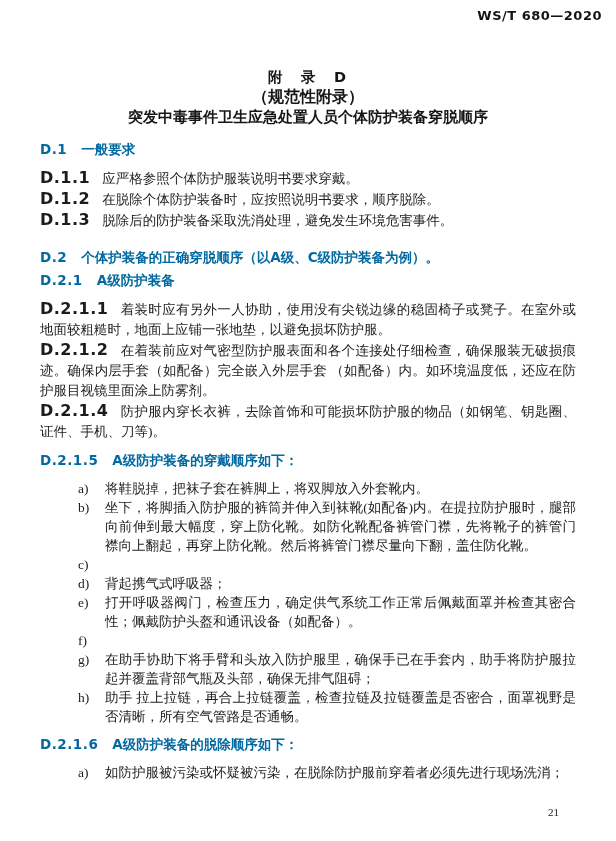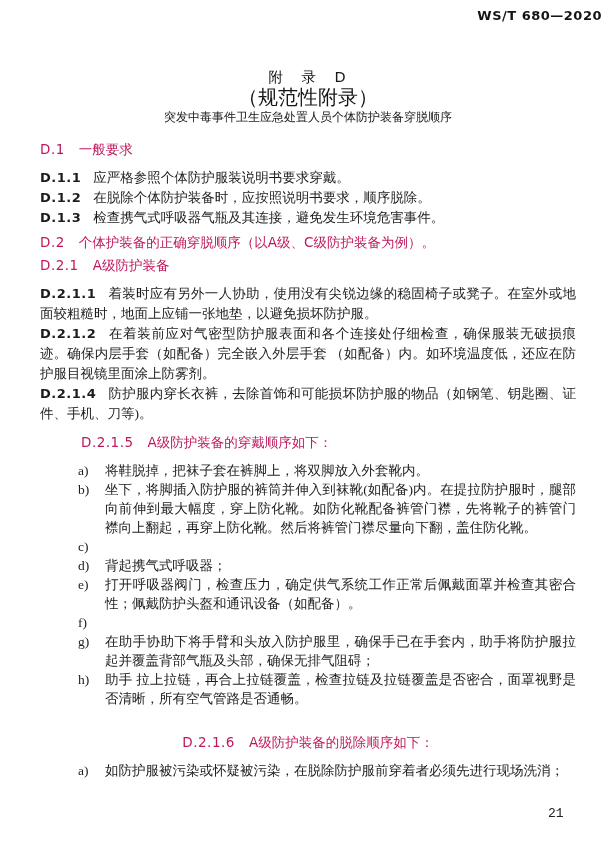--- a/index.html
+++ b/index.html
@@ -35,7 +35,7 @@
     margin-top: 44px;
     text-align: center;
     font-family: "DejaVu Sans", "Liberation Sans", sans-serif;
-    font-weight: 400;
+    font-weight: 700;
     color: #161616;
   }
   .appendix .ap-label {

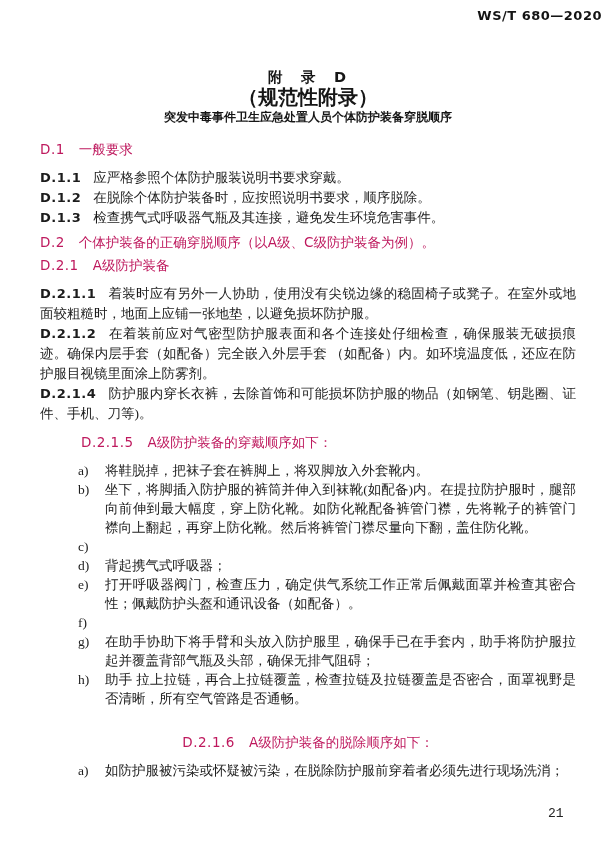--- a/index.html
+++ b/index.html
@@ -44,7 +44,7 @@
     letter-spacing: 2px;
   }
   .appendix .ap-note {
-    font-size: 20px;
+    font-size: 16px;
     line-height: 20px;
   }
   .appendix .ap-title {

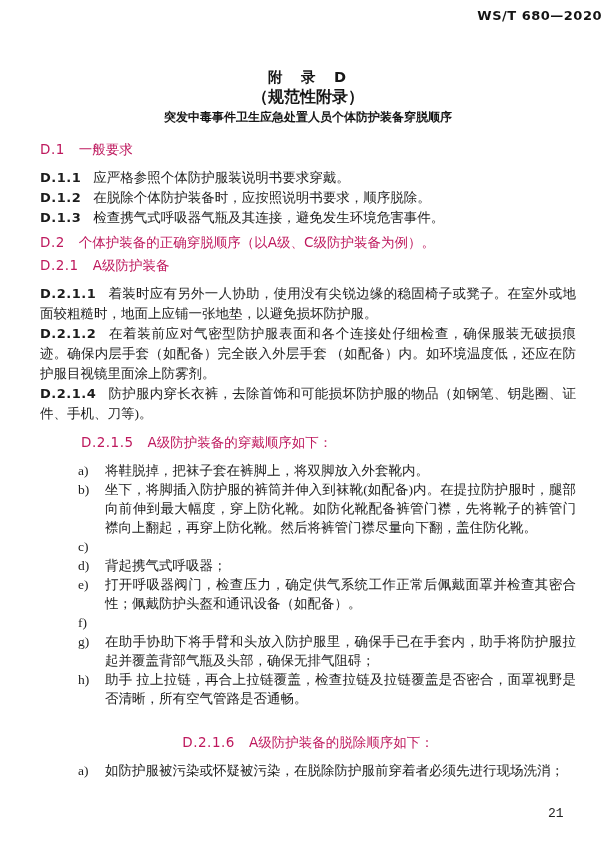--- a/index.html
+++ b/index.html
@@ -48,7 +48,7 @@
     line-height: 20px;
   }
   .appendix .ap-title {
-    font-size: 12px;
+    font-size: 15px;
     line-height: 20px;
   }
   

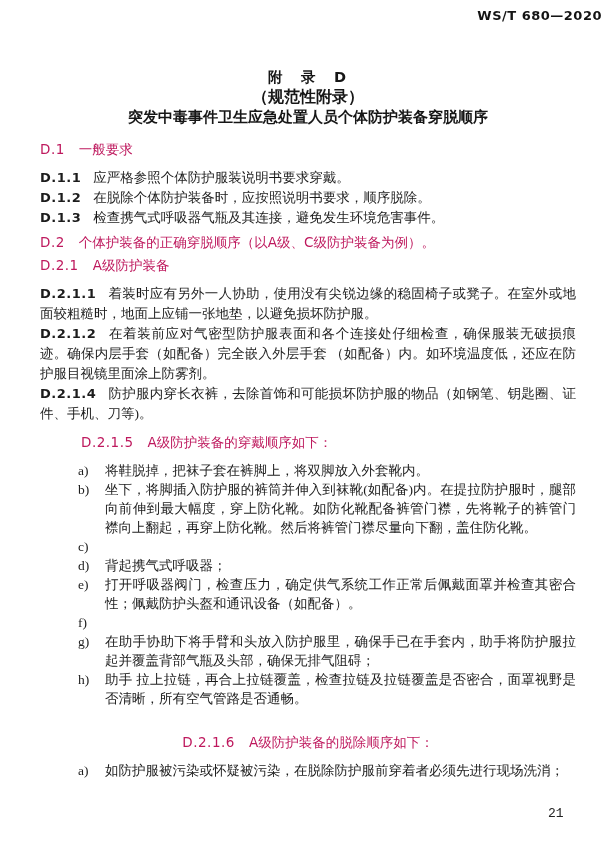--- a/index.html
+++ b/index.html
@@ -54,10 +54,10 @@
   
   .sec-heading {
     font-family: "DejaVu Sans", "Liberation Sans", sans-serif;
-    font-weight: 400;
+    font-weight: 700;
     font-size: 13.5px;
     line-height: 20px;
-    color: #be185d;
+    color: #0369a1;
     white-space: nowrap;
   }
   .sec-heading .sec-num {

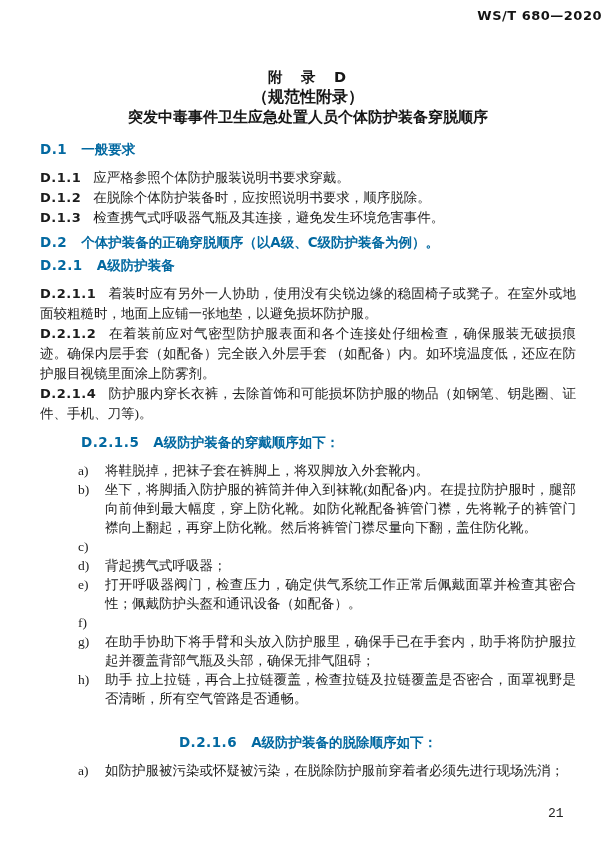--- a/index.html
+++ b/index.html
@@ -80,7 +80,7 @@
   .clause .clause-num {
     font-family: "DejaVu Sans", "Liberation Sans", sans-serif;
     font-weight: 700;
-    font-size: 13px;
+    font-size: 16px;
     margin-right: 12px;
     letter-spacing: 0.5px;
   }

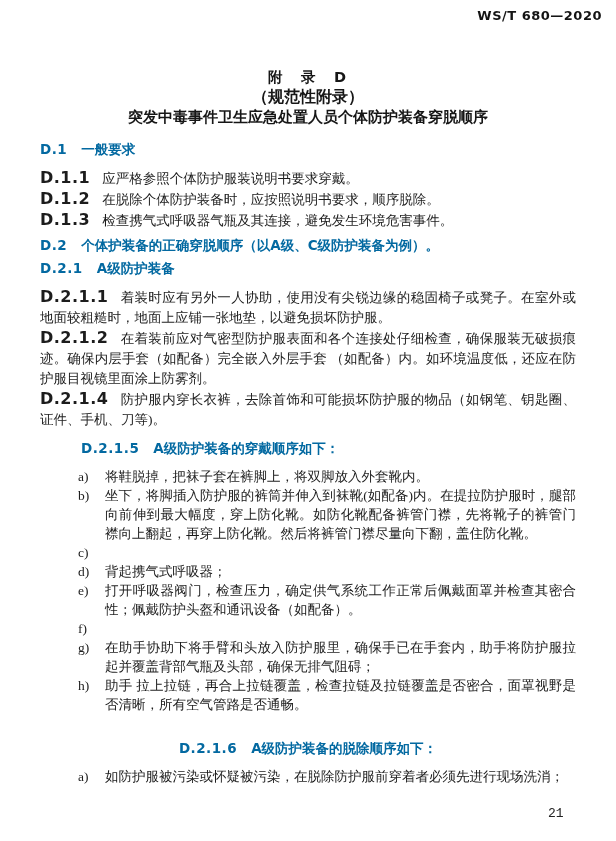--- a/index.html
+++ b/index.html
@@ -137,7 +137,7 @@
         <span class="clause-num">D.1.2</span><span>在脱除个体防护装备时，应按照说明书要求，顺序脱除。</span>
       </div>
       <div class="clause">
-        <span class="clause-num">D.1.3</span><span>检查携气式呼吸器气瓶及其连接，避免发生环境危害事件。</span>
+        <span class="clause-num">D.1.3</span><span>脱除后的防护装备采取洗消处理，避免发生环境危害事件。</span>
       </div>
     </div>
 

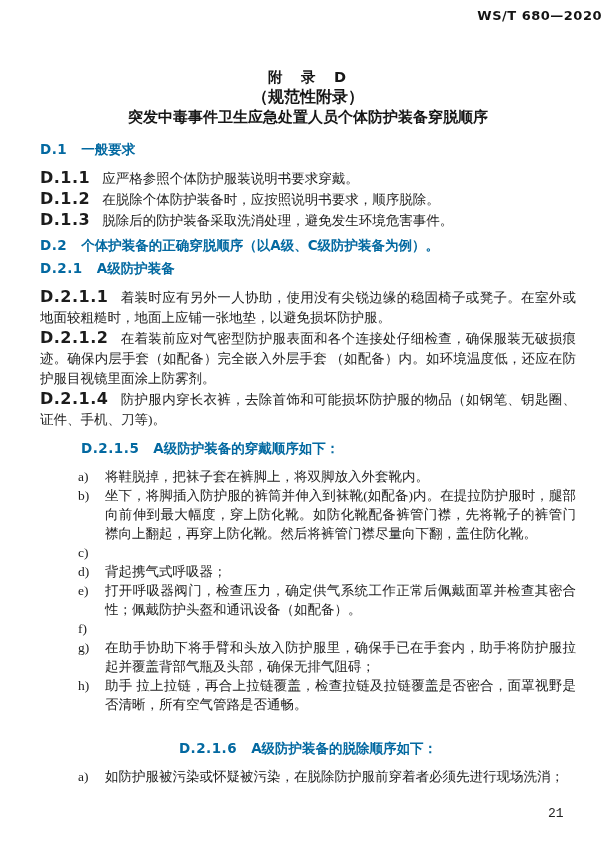--- a/index.html
+++ b/index.html
@@ -65,7 +65,7 @@
     letter-spacing: 0.5px;
   }
   .h-d1   { margin-top: 12px; }
-  .h-d2   { margin-top: 4px; }
+  .h-d2   { margin-top: 16px; }
   .h-d21  { margin-top: 3px; }
   .h-d215 { margin-top: 8px; margin-left: 41px; }
   .h-d216 { margin-top: 24px; text-align: center; }

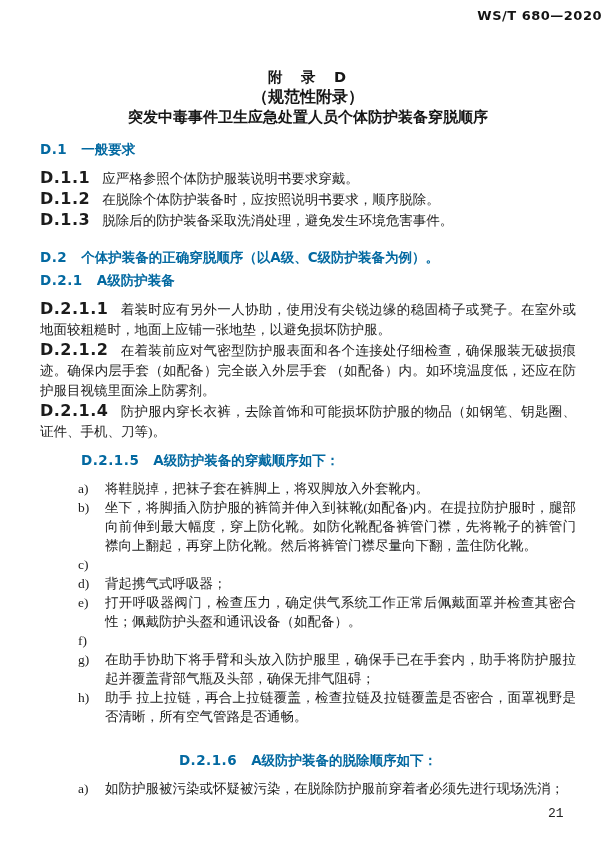--- a/index.html
+++ b/index.html
@@ -67,7 +67,7 @@
   .h-d1   { margin-top: 12px; }
   .h-d2   { margin-top: 16px; }
   .h-d21  { margin-top: 3px; }
-  .h-d215 { margin-top: 8px; margin-left: 41px; }
+  .h-d215 { margin-top: 8px; }
   .h-d216 { margin-top: 24px; text-align: center; }
   
   .clauses { margin-top: 9px; }

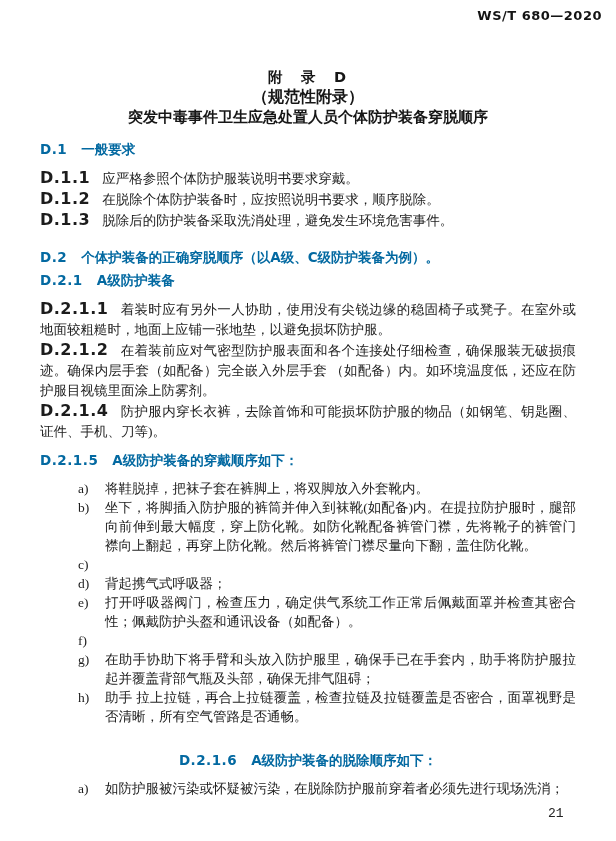--- a/index.html
+++ b/index.html
@@ -68,7 +68,7 @@
   .h-d2   { margin-top: 16px; }
   .h-d21  { margin-top: 3px; }
   .h-d215 { margin-top: 8px; }
-  .h-d216 { margin-top: 24px; text-align: center; }
+  .h-d216 { margin-top: 8px; }
   
   .clauses { margin-top: 9px; }
   .clause {

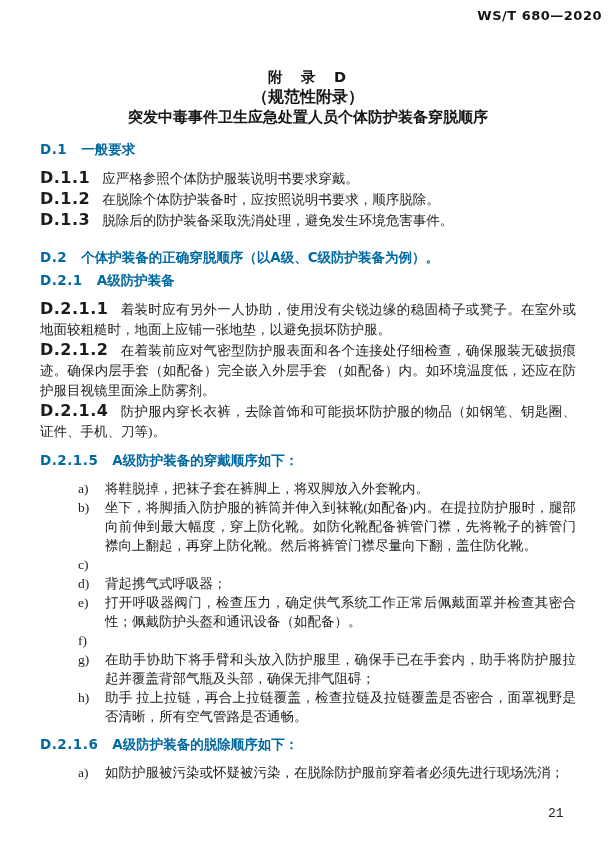--- a/index.html
+++ b/index.html
@@ -106,9 +106,9 @@
     position: absolute;
     top: 806px;
     left: 548px;
-    font-size: 13px;
+    font-size: 11px;
     color: #222;
-    font-family: Liberation Mono, monospace;
+    font-family: Liberation Serif, serif;
   }
 </style>
 </head>

